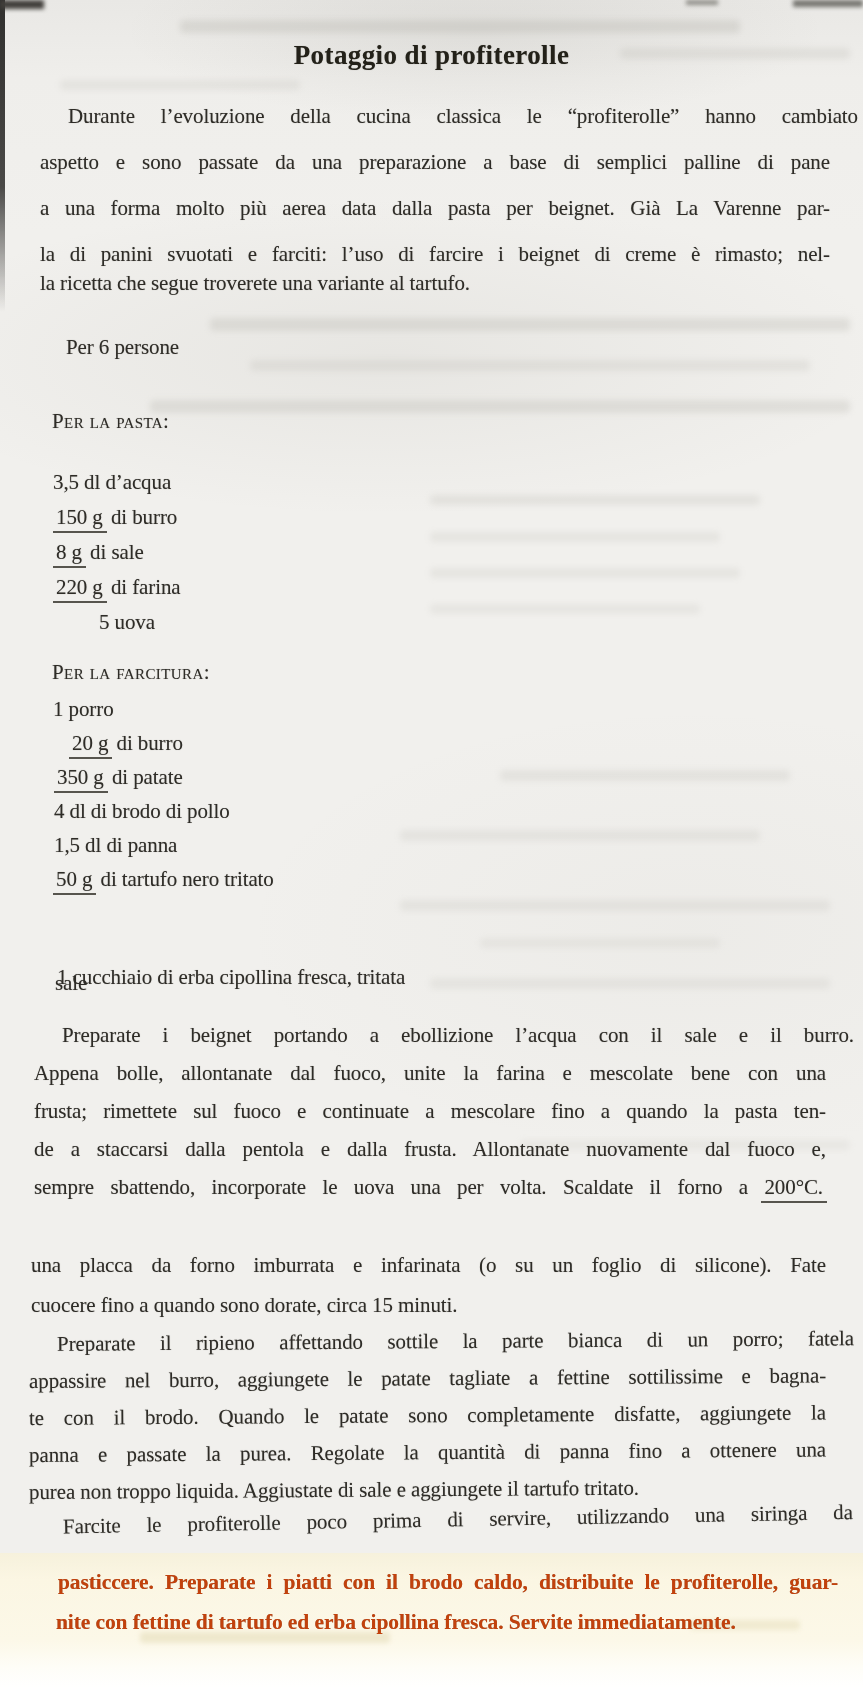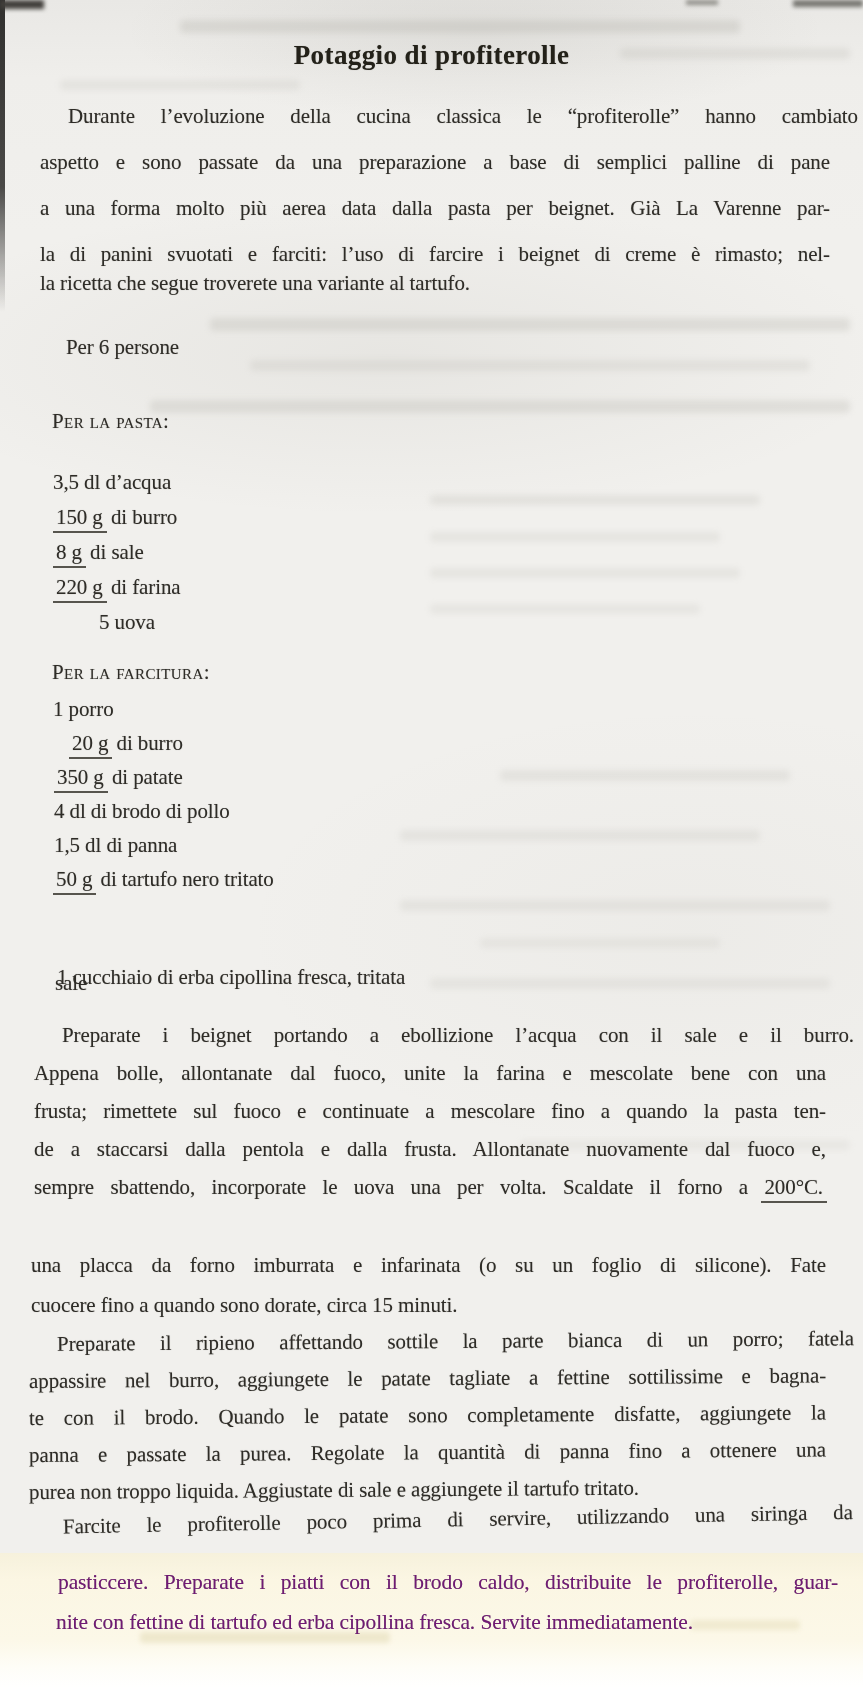--- a/index.html
+++ b/index.html
@@ -24,7 +24,7 @@
          width:863px;text-align:center;white-space:normal;}
   .sc{font-variant:small-caps;letter-spacing:.4px;}
   .u{border-bottom:2px solid #57554e;padding:0 4px 2px 3px;margin-left:-3px;margin-right:-1px;}
-  .cream-t{color:#701a75;font-size:21.5px;text-shadow:0 0 .5px rgba(30,28,20,.4);}
+  .cream-t{color:#c2410c;font-size:21.5px;text-shadow:0 0 .5px rgba(30,28,20,.4);font-weight:bold;}
   .ghost{position:absolute;background:#b2b0a8;filter:blur(3px);border-radius:4px;}
   .ghost-c{position:absolute;background:#e3dbb6;filter:blur(2.5px);border-radius:4px;}
   .artifact{position:absolute;}

